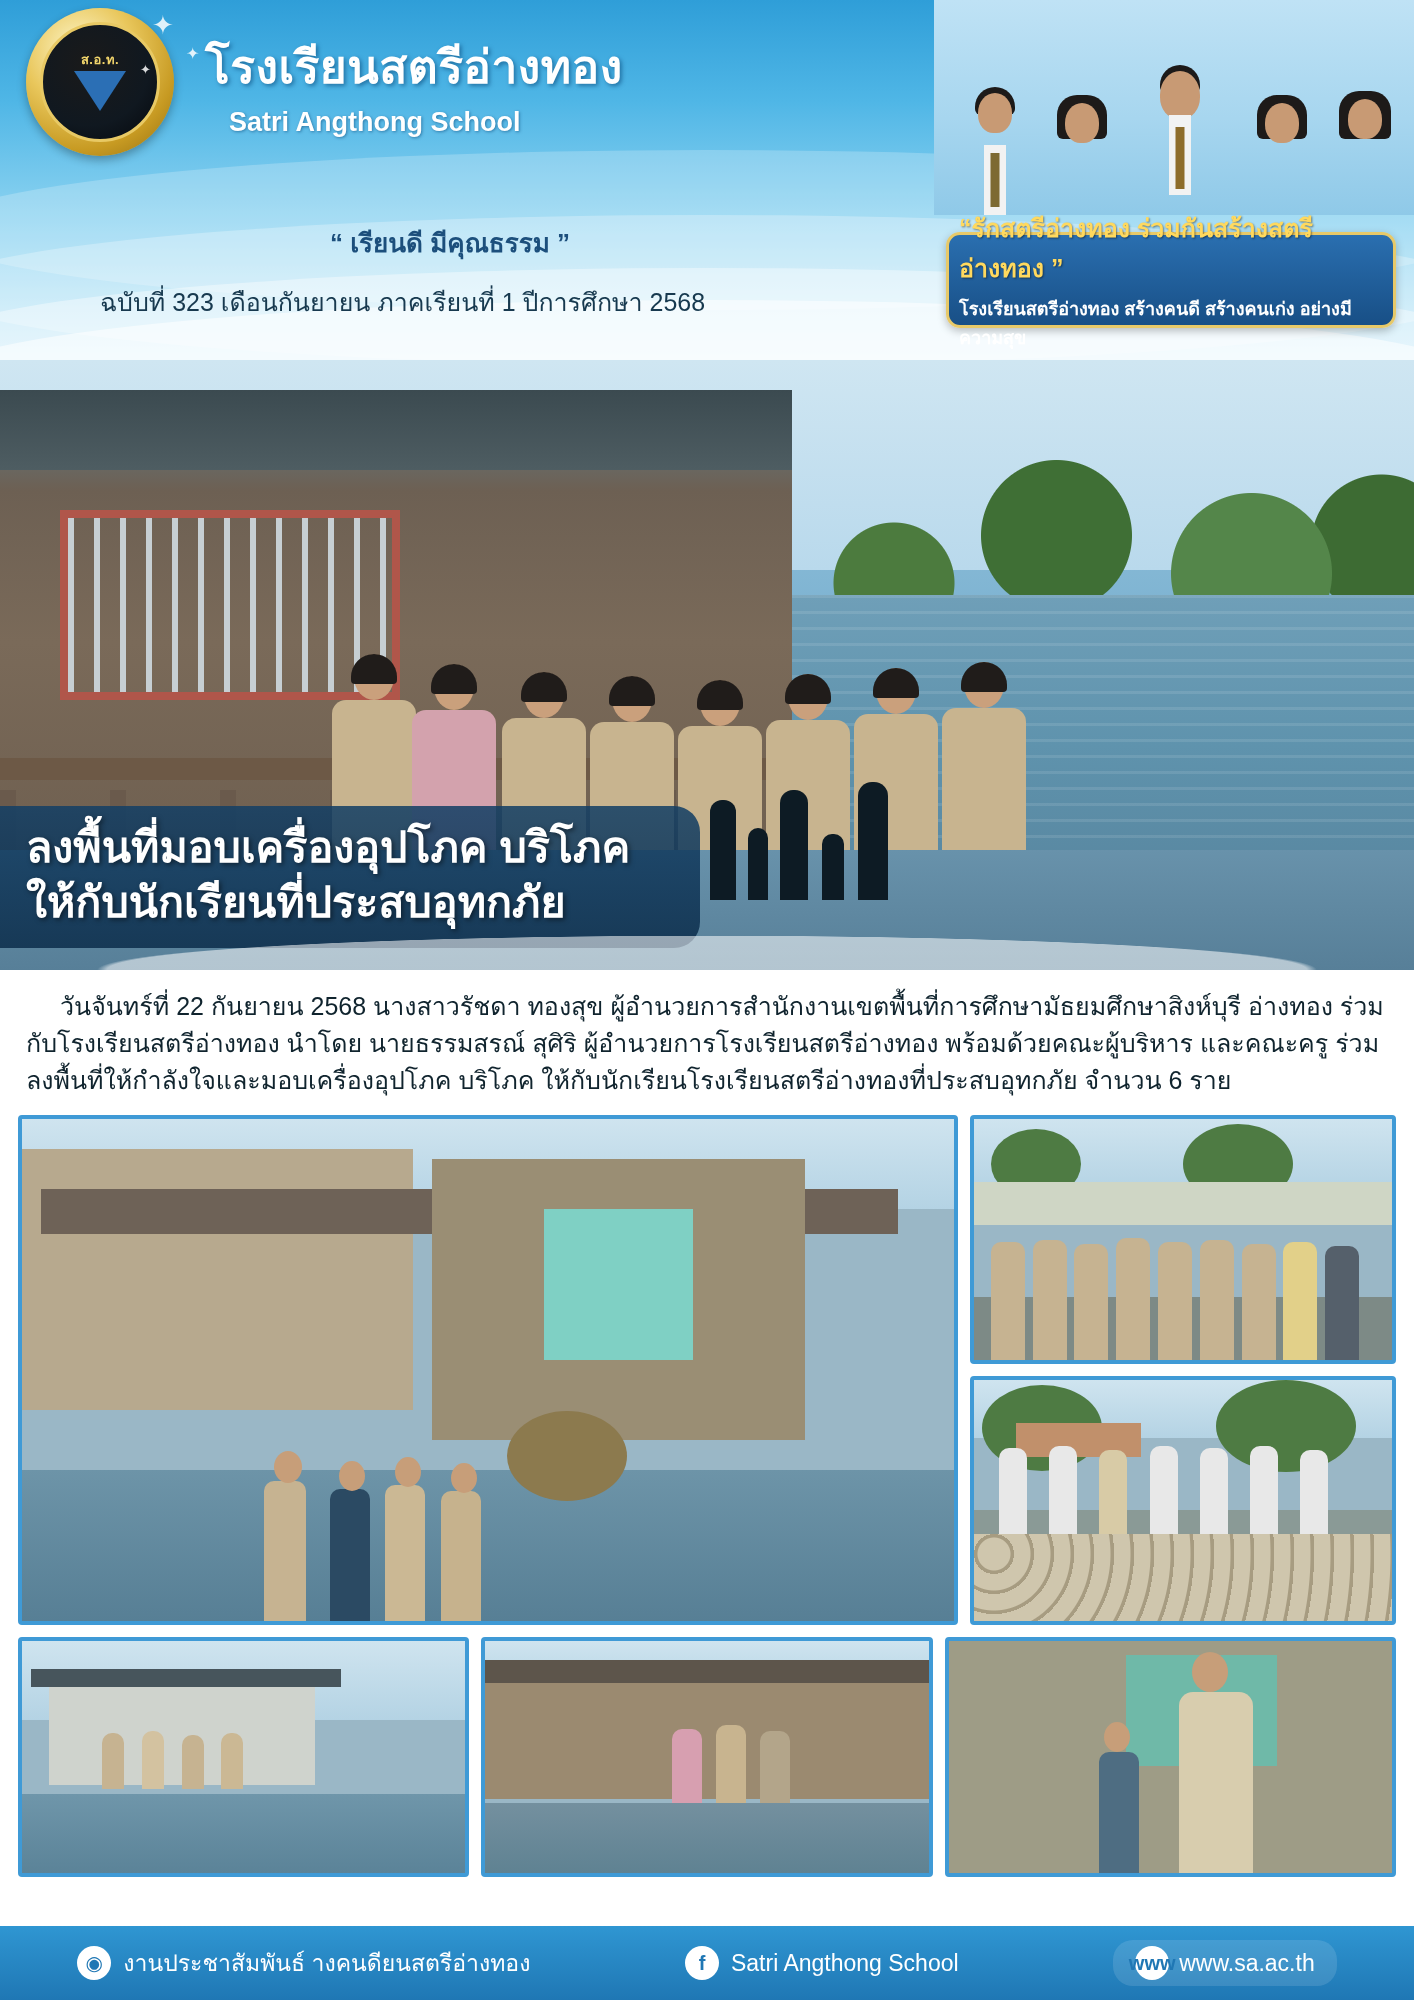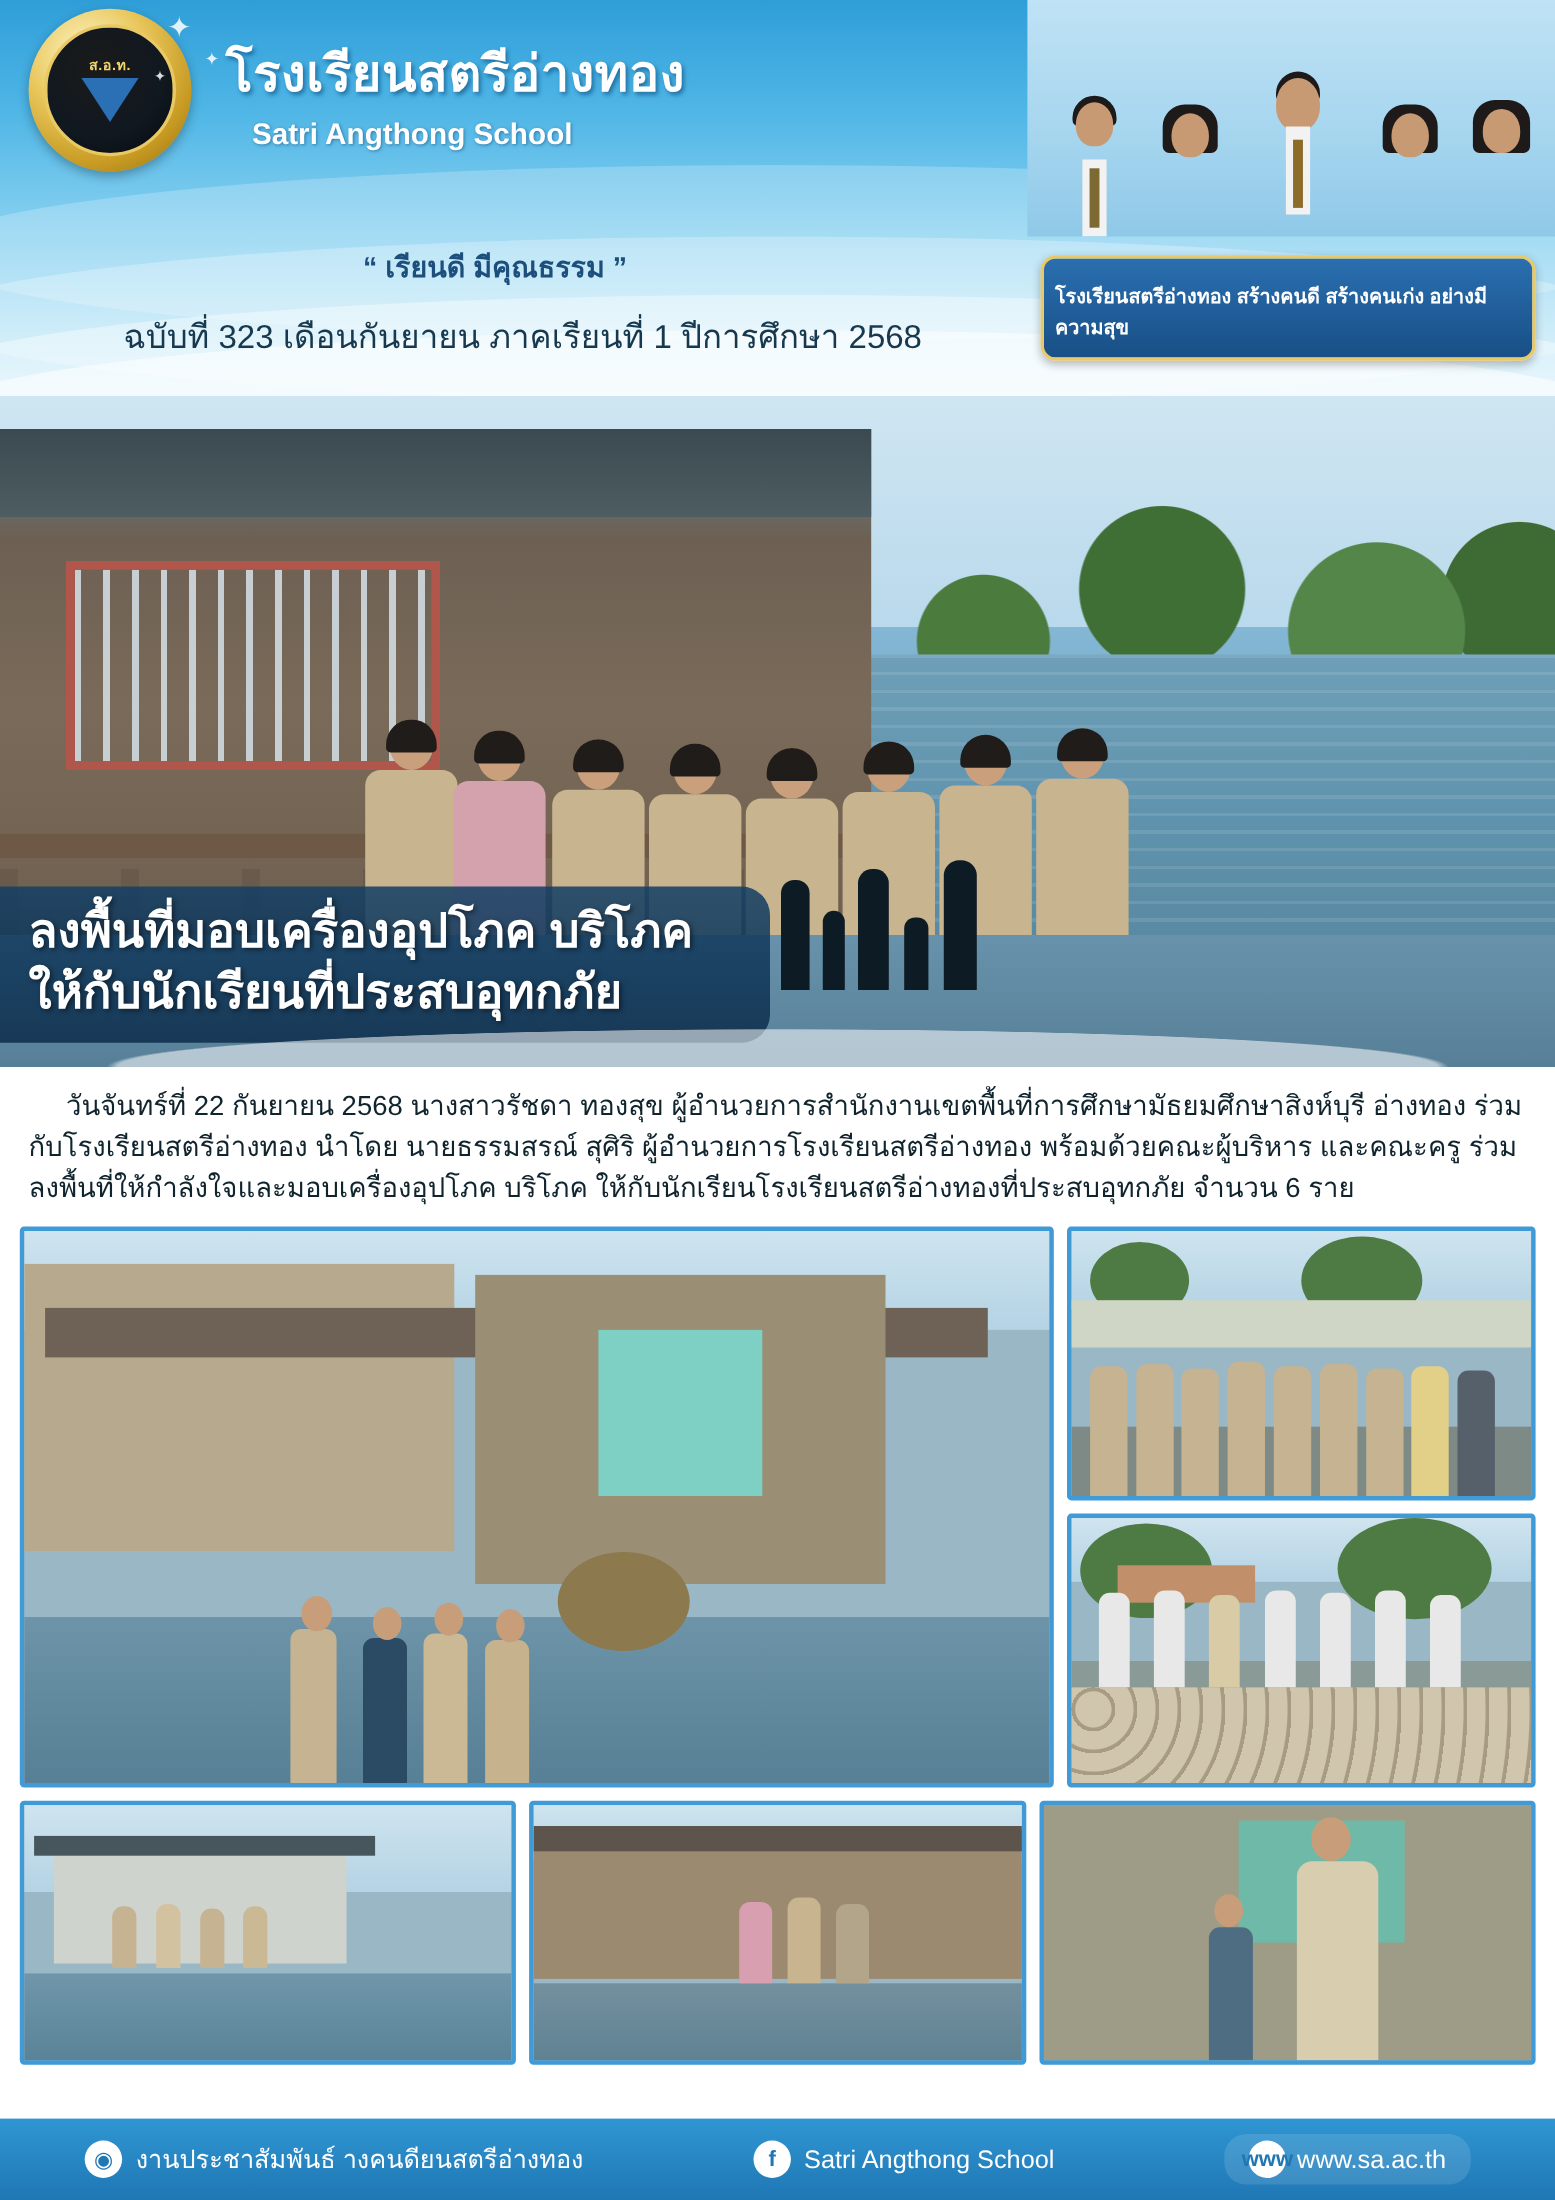--- a/index.html
+++ b/index.html
@@ -393,6 +393,7 @@
     </div>
 
     <div class="quote-ribbon">
+      <div class="l1">“รักสตรีอ่างทอง ร่วมกันสร้างสตรีอ่างทอง ”</div>
       <div class="l2">โรงเรียนสตรีอ่างทอง สร้างคนดี สร้างคนเก่ง อย่างมีความสุข</div>
     </div>
   </div>

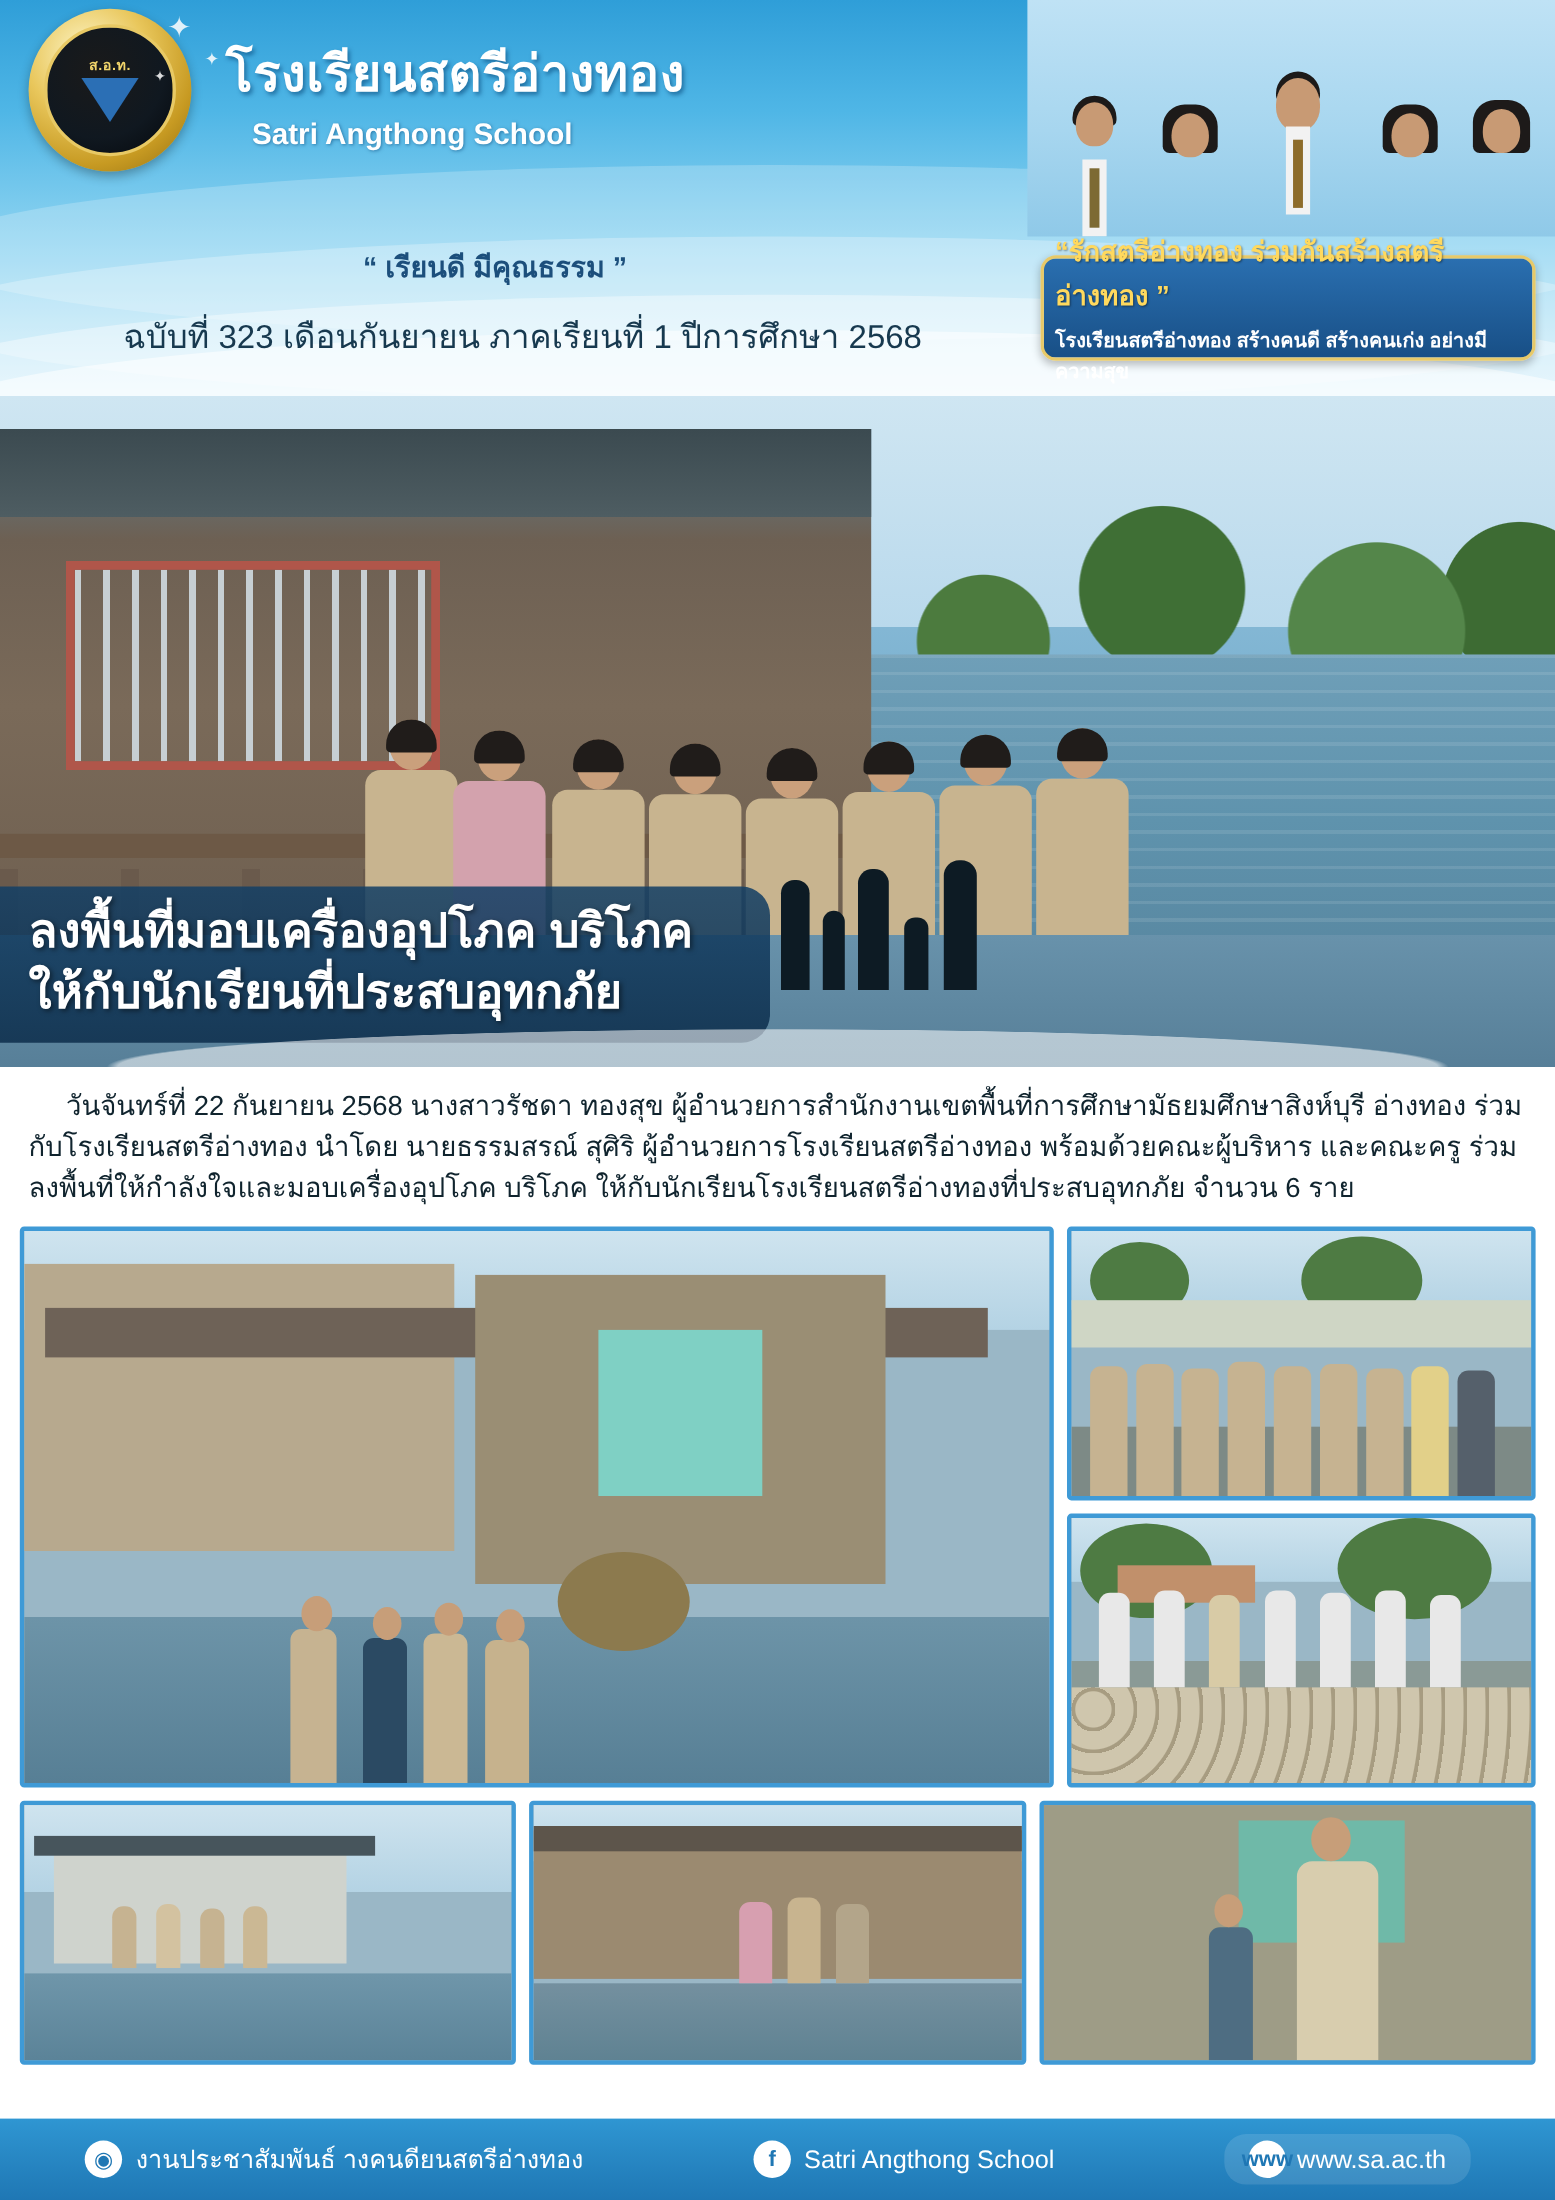--- a/index.html
+++ b/index.html
@@ -117,8 +117,8 @@
   }
   .issue-line {
     position: absolute;
-    left: 112px; top: 282px;
-    font-size: 30px;
+    left: 100px; top: 282px;
+    font-size: 25px;
     color: #17394f;
   }
 

